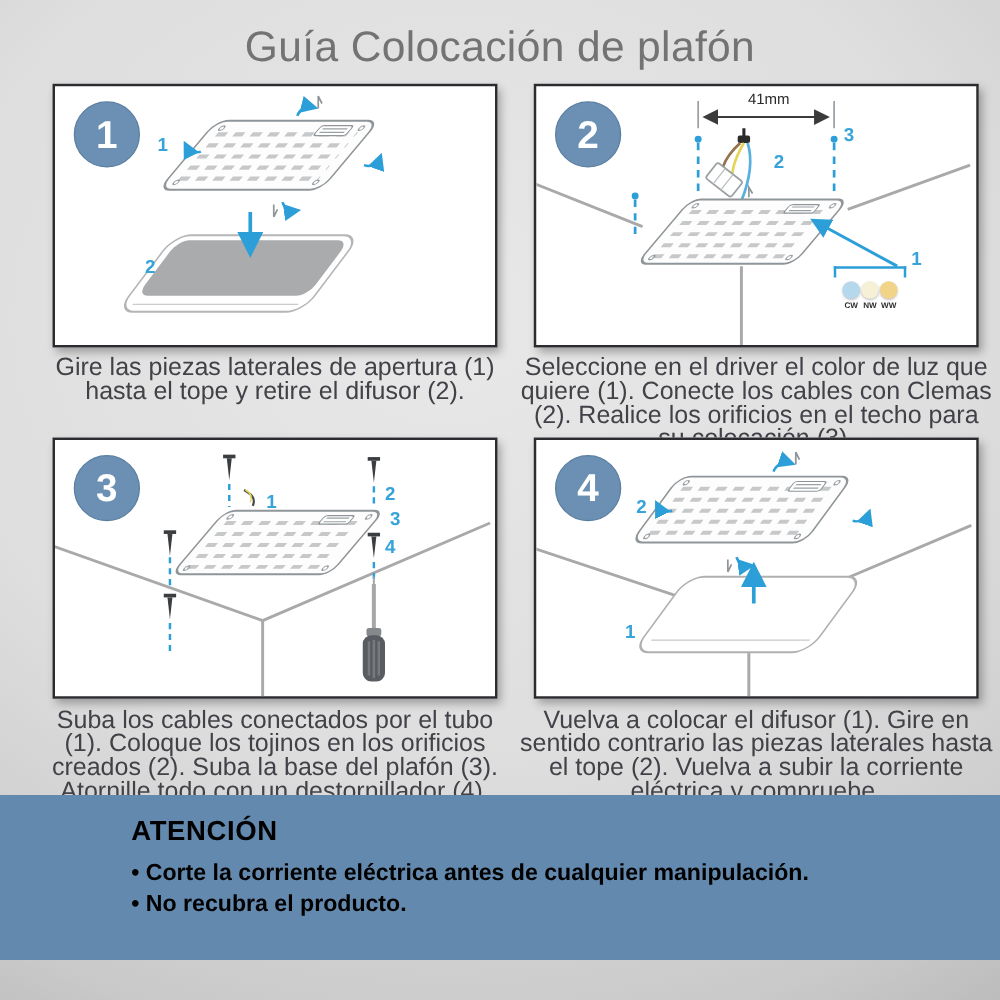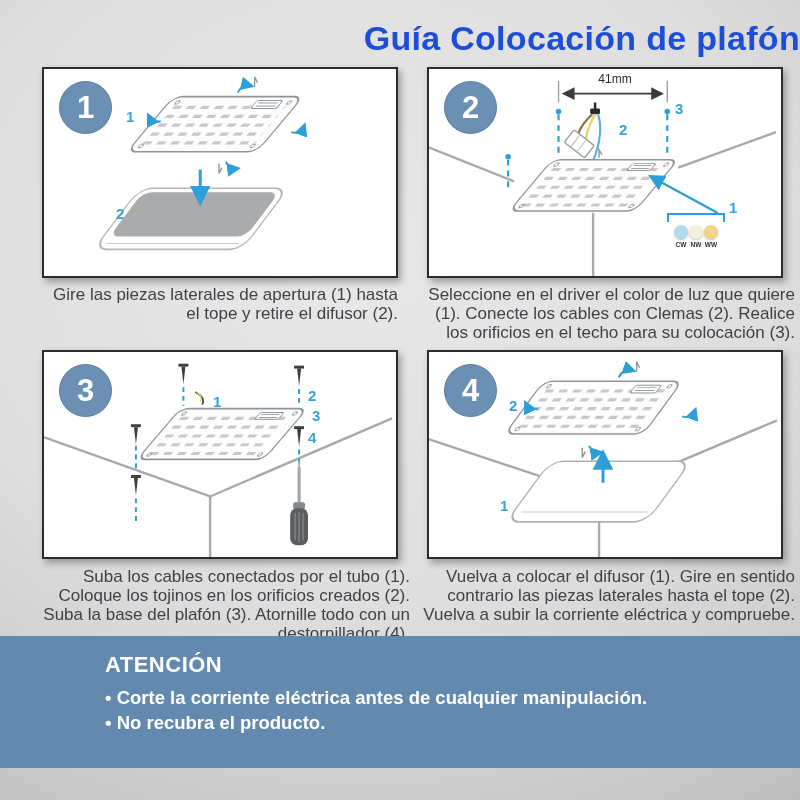--- a/index.html
+++ b/index.html
@@ -9,8 +9,8 @@
     background:radial-gradient(130% 110% at 45% 32%, #e8e8e8 0%, #dedede 40%, #c9c9c9 66%, #a6a6a6 90%, #8f8f8f 100%);
     position:relative;overflow:hidden;
   }
-  .title{position:absolute;top:19px;left:0;width:100%;text-align:right;
-    font-size:34px;font-weight:700;color:#1d4ed8;letter-spacing:.3px}
+  .title{position:absolute;top:19px;left:0;width:100%;text-align:center;
+    font-size:34px;font-weight:400;color:#737373;letter-spacing:.3px}
   .panel{position:absolute;width:356px;background:#fff;border:2px solid #2c2c30;
     box-shadow:3px 4px 7px rgba(40,40,40,.38)}
   #p1{left:42px;top:67px;height:211px}

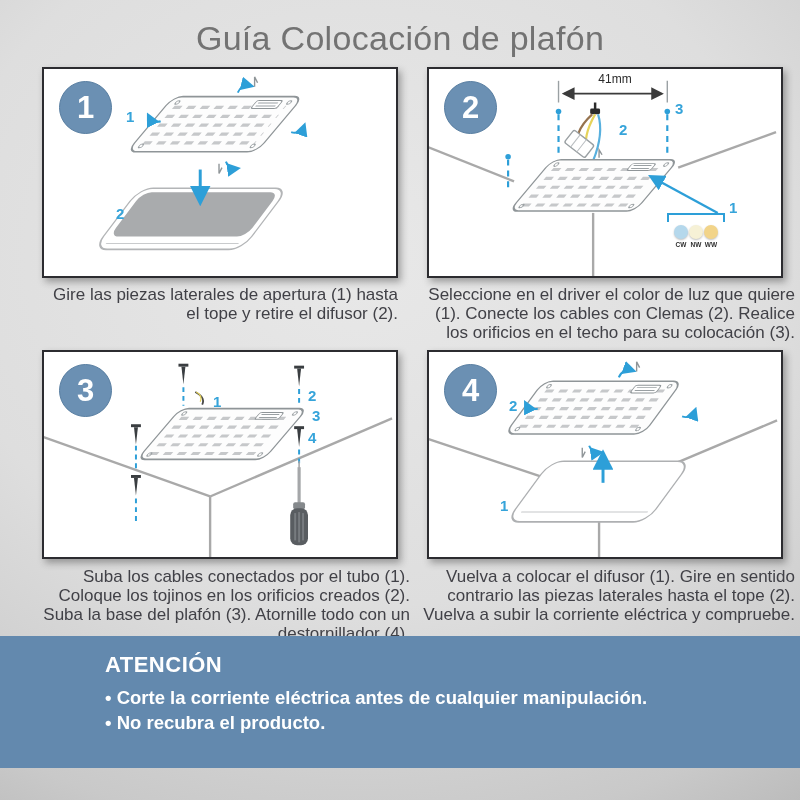--- a/index.html
+++ b/index.html
@@ -24,7 +24,7 @@
   .ann{position:absolute;color:#36a4da;font-size:15px;font-weight:700;line-height:1;z-index:4}
   .dim-label{position:absolute;left:140px;top:3px;width:92px;text-align:center;
     font-size:12px;font-weight:400;color:#2b2b2b;z-index:4}
-  .caption{position:absolute;text-align:right;font-size:17px;line-height:19px;
+  .caption{position:absolute;text-align:center;font-size:20px;line-height:19px;
     color:#414147;font-weight:400}
   #c1{left:42px;top:285px;width:356px}
   #c2{left:415px;top:285px;width:380px}

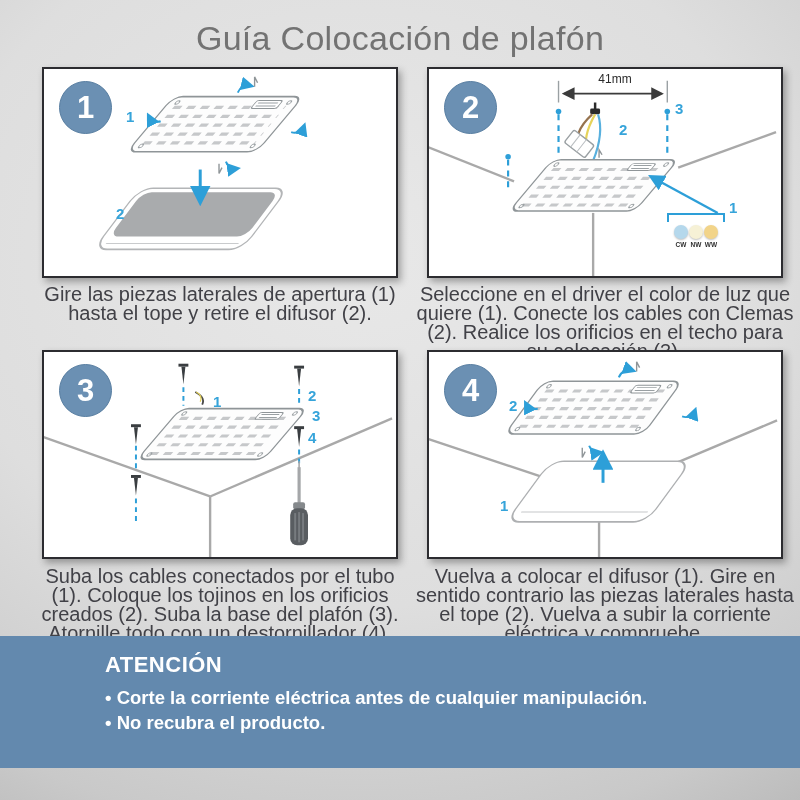--- a/index.html
+++ b/index.html
@@ -31,7 +31,7 @@
   #c3{left:30px;top:567px;width:380px}
   #c4{left:415px;top:567px;width:380px}
   .attention{position:absolute;left:0;top:636px;width:800px;height:132px;
-    background:#6389ae;color:#ffffff;padding:16px 40px 12px 105px}
+    background:#6389ae;color:#000000;padding:16px 40px 12px 105px}
   .attention h2{font-size:22px;font-weight:700;letter-spacing:.5px;margin-bottom:7px}
   .attention ul{list-style:none}
   .attention li{font-size:18.5px;line-height:25px;font-weight:700}

